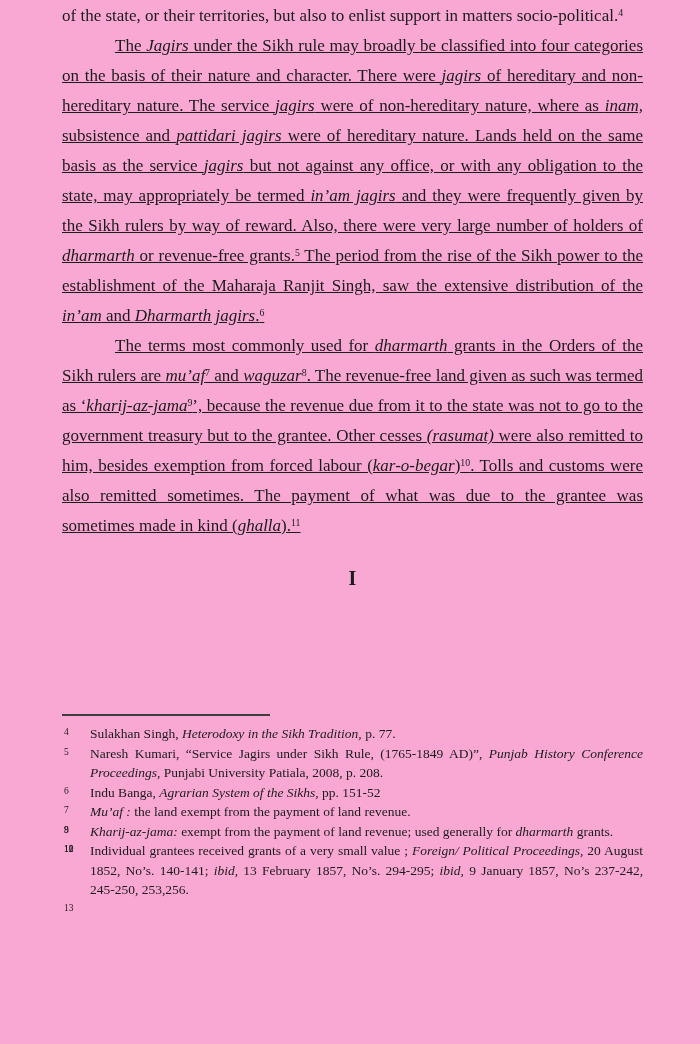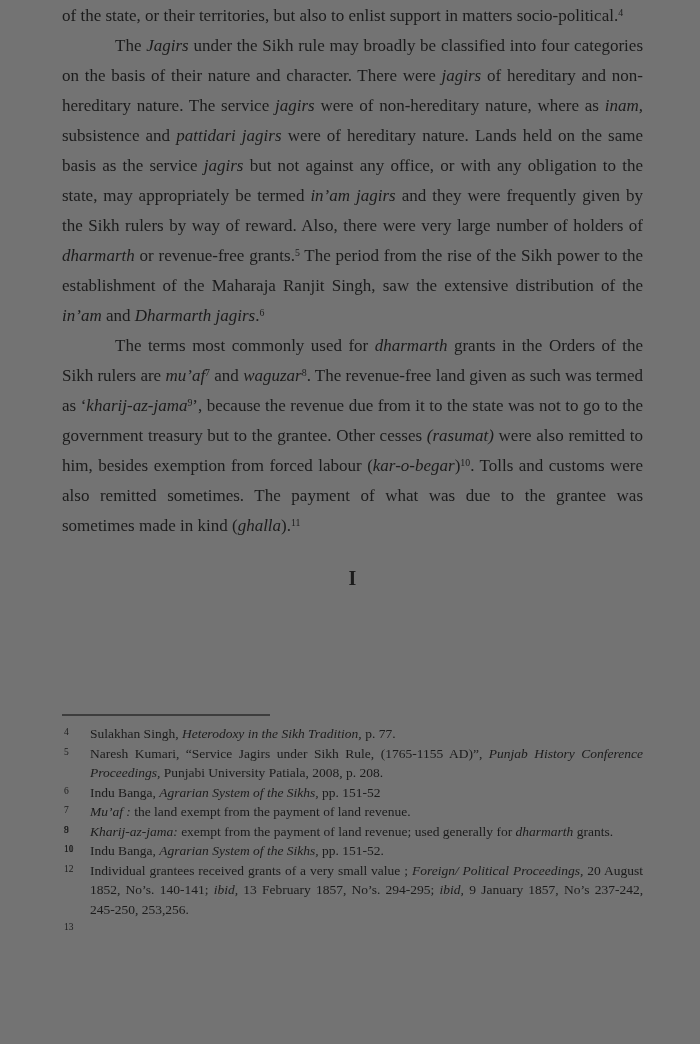--- a/index.html
+++ b/index.html
@@ -6,7 +6,7 @@
   .page {
     position:relative;
     width:700px; height:1044px;
-    background:#737373;
+    background:#f9a8d4;
     overflow:hidden;
     font-family:"Liberation Serif", serif;
     color:#1b1b1b;

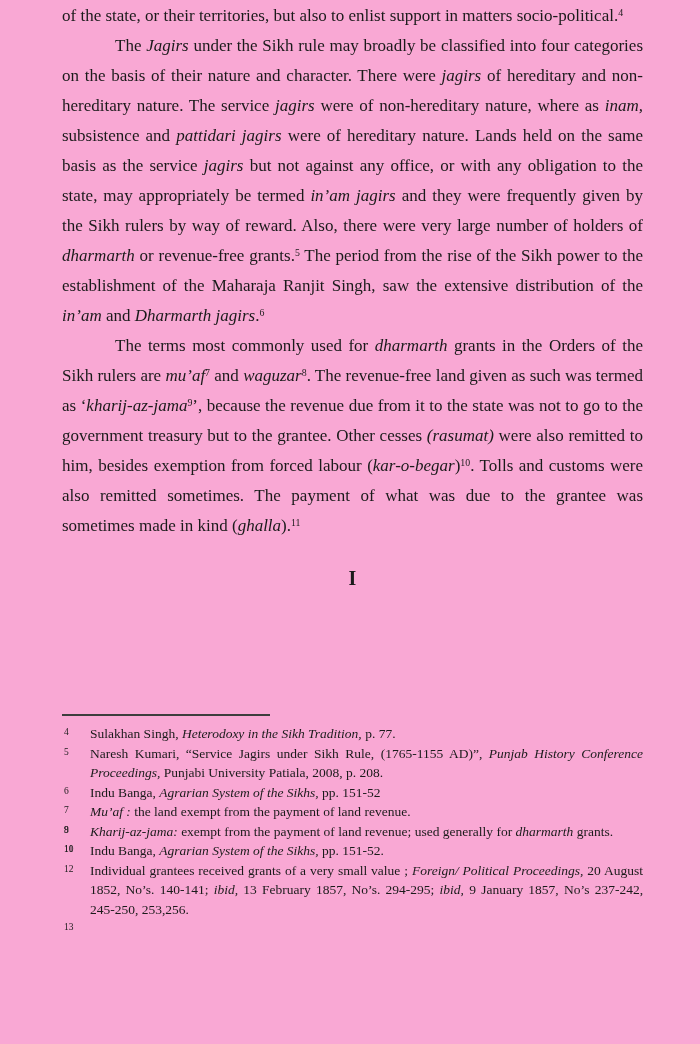--- a/index.html
+++ b/index.html
@@ -20,7 +20,7 @@
     text-align:justify;
   }
   .body-text p { margin:0; }
-  .body-text p.indent { text-indent:53px; }
+  .body-text p.indent { text-indent:53px;text-decoration:underline; }
   .section-heading {
     text-align:center;
     font-weight:bold;

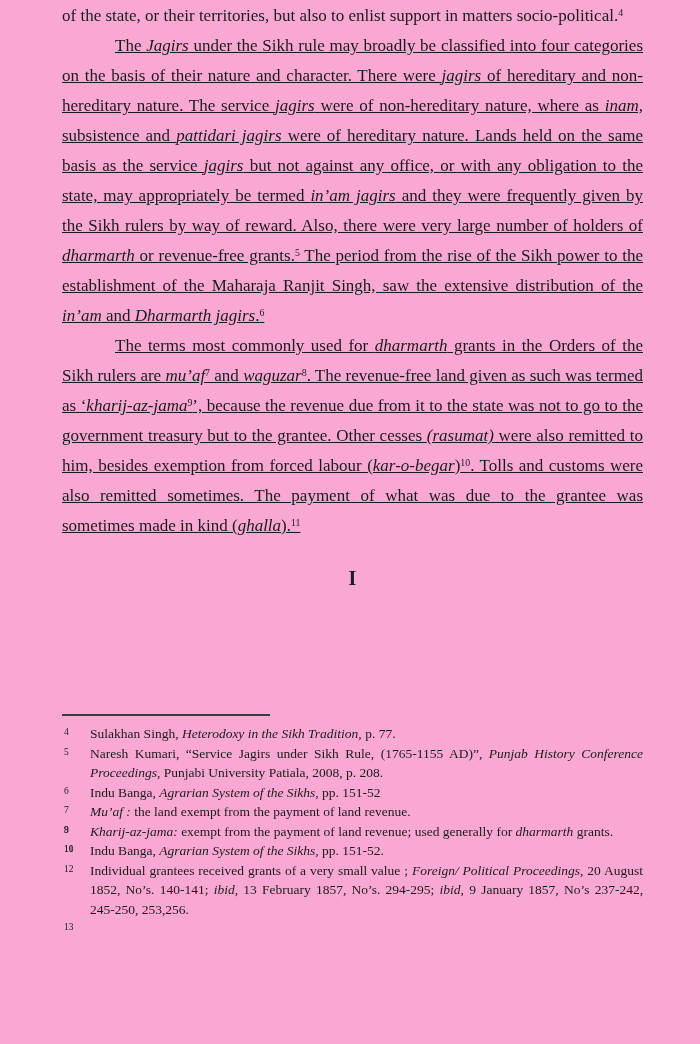--- a/index.html
+++ b/index.html
@@ -74,7 +74,7 @@
     <div class="fn-separator"></div>
     <div class="fn-list">
         <div class="fn"><span class="fn-num">4</span><span class="fn-text"><span>Sulakhan Singh, </span><em>Heterodoxy in the Sikh Tradition,</em><span> p. 77.</span></span></div>
-        <div class="fn"><span class="fn-num">5</span><span class="fn-text"><span>Naresh Kumari, “Service Jagirs under Sikh Rule, (1765-1155 AD)”, </span><em>Punjab History Conference Proceedings,</em><span> Punjabi University Patiala, 2008, p. 208.</span></span></div>
+        <div class="fn"><span class="fn-num">5</span><span class="fn-text"><span>Naresh Kumari, “Service Jagirs under Sikh Rule, (1765-1849 AD)”, </span><em>Punjab History Conference Proceedings,</em><span> Punjabi University Patiala, 2008, p. 208.</span></span></div>
         <div class="fn"><span class="fn-num">6</span><span class="fn-text"><span>Indu Banga, </span><em>Agrarian System of the Sikhs,</em><span> pp. 151-52</span></span></div>
         <div class="fn"><span class="fn-num">7</span><span class="fn-text"><em>Mu’af :</em><span> the land exempt from the payment of land revenue.</span></span></div>
         <div class="fn"><span class="fn-num">8</span></div>

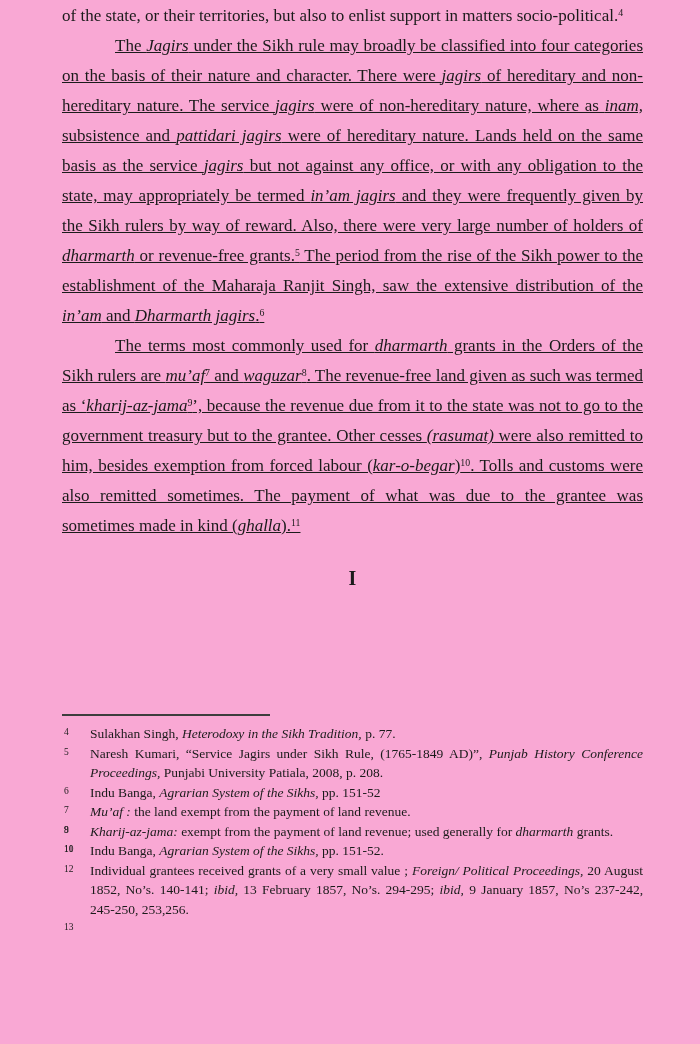--- a/index.html
+++ b/index.html
@@ -80,7 +80,7 @@
         <div class="fn"><span class="fn-num">8</span></div>
         <div class="fn"><span class="fn-num">9</span><span class="fn-text"><em>Kharij-az-jama:</em><span> exempt from the payment of land revenue; used generally for </span><em>dharmarth</em><span> grants.</span></span></div>
         <div class="fn"><span class="fn-num">10</span></div>
-        <div class="fn"><span class="fn-num">11</span><span class="fn-text"><span>Indu Banga, </span><em>Agrarian System of the Sikhs,</em><span> pp. 151-52.</span></span></div>
+        <div class="fn"><span class="fn-num">11</span></div>
         <div class="fn"><span class="fn-num">12</span><span class="fn-text"><span>Individual grantees received grants of a very small value ; </span><em>Foreign/ Political Proceedings,</em><span> 20 August 1852, No’s. 140-141; </span><em>ibid,</em><span> 13 February 1857, No’s. 294-295; </span><em>ibid,</em><span> 9 January 1857, No’s 237-242, 245-250, 253,256.</span></span></div>
         <div class="fn"><span class="fn-num">13</span></div>
       </div>

